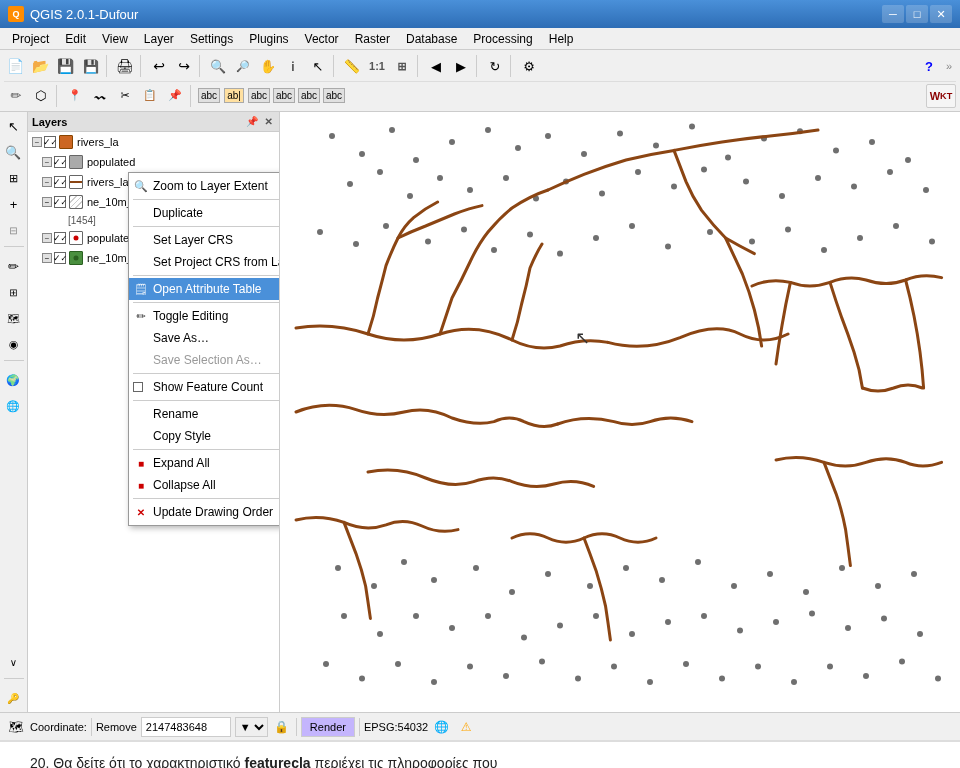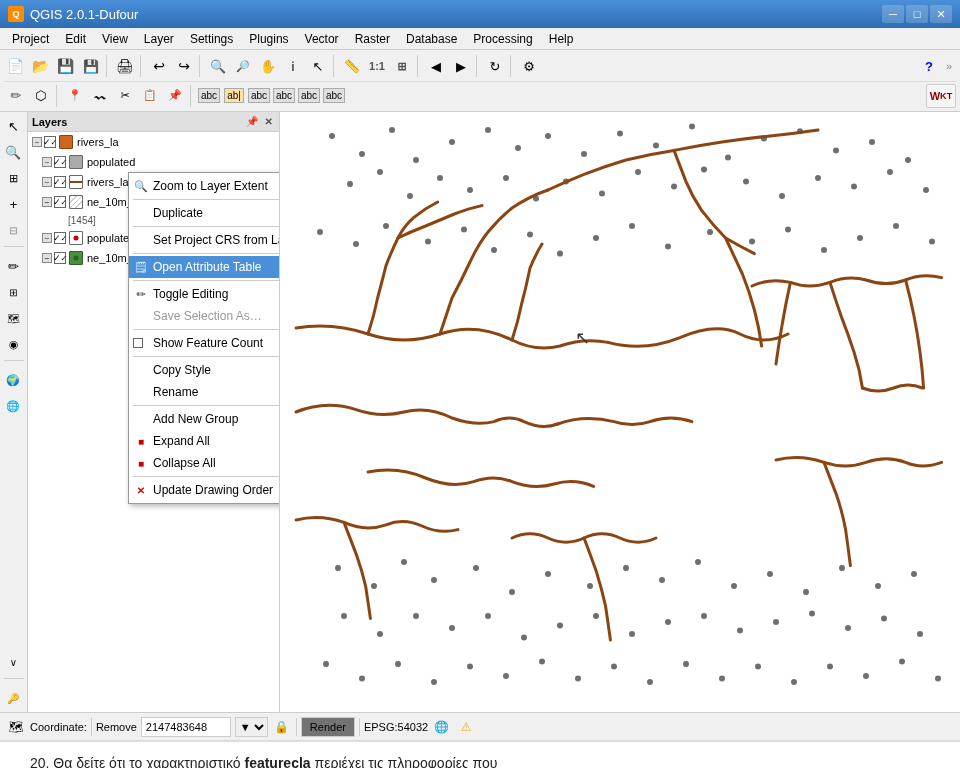--- a/index.html
+++ b/index.html
@@ -463,6 +463,9 @@
         <span>Duplicate</span>
       </div>
       <div class="ctx-sep"></div>
+      <div class="ctx-item">
+        <span>Set Layer CRS</span>
+      </div>
       <div class="ctx-item">
         <span>Set Project CRS from Layer</span>
       </div>

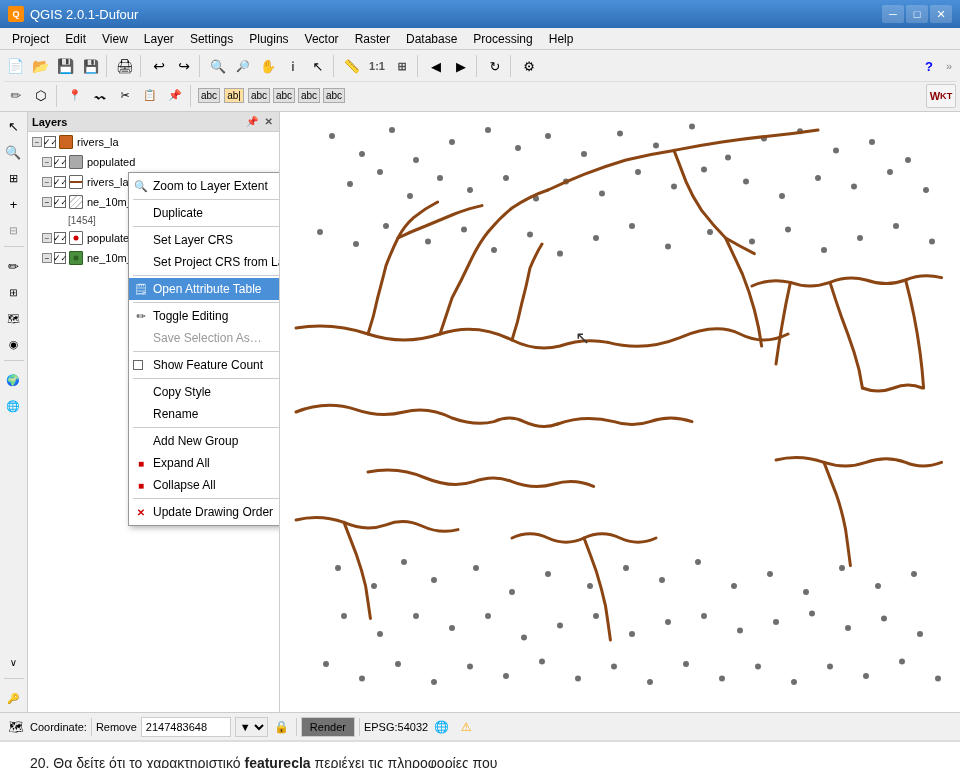--- a/index.html
+++ b/index.html
@@ -478,6 +478,9 @@
       <div class="ctx-item">
         <span class="ctx-icon">✏</span>
         <span>Toggle Editing</span>
+      </div>
+      <div class="ctx-item">
+        <span>Save As…</span>
       </div>
       <div class="ctx-item disabled">
         <span>Save Selection As…</span>

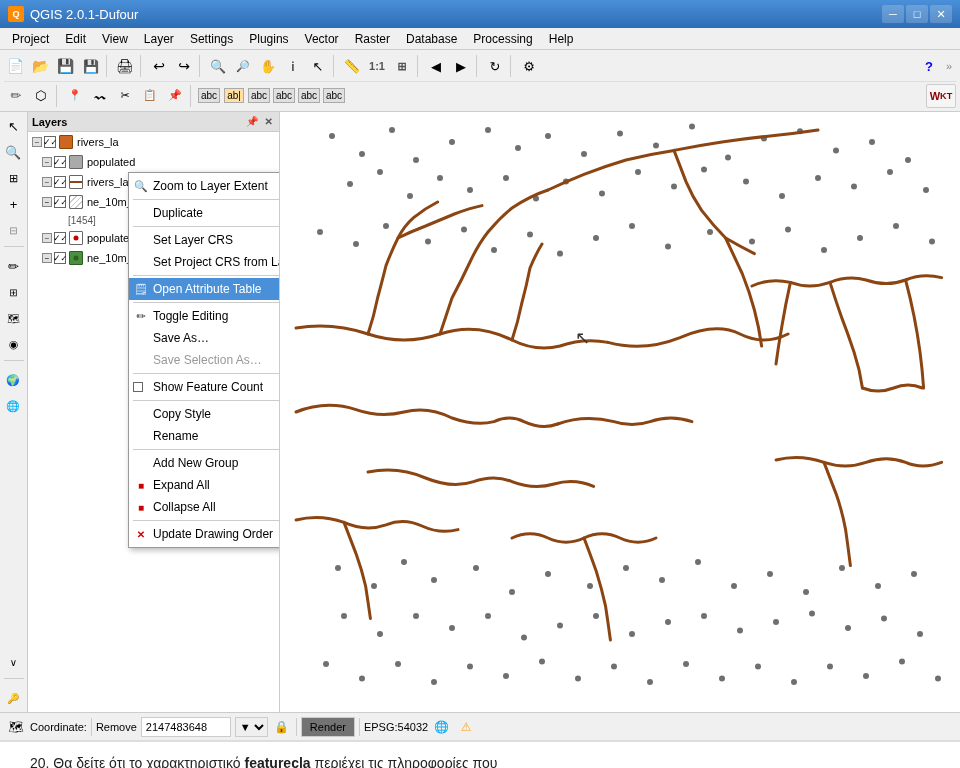--- a/index.html
+++ b/index.html
@@ -492,10 +492,10 @@
       </div>
       <div class="ctx-sep"></div>
       <div class="ctx-item">
+        <span>Rename</span>
+      </div>
+      <div class="ctx-item">
         <span>Copy Style</span>
-      </div>
-      <div class="ctx-item">
-        <span>Rename</span>
       </div>
       <div class="ctx-sep"></div>
       <div class="ctx-item">

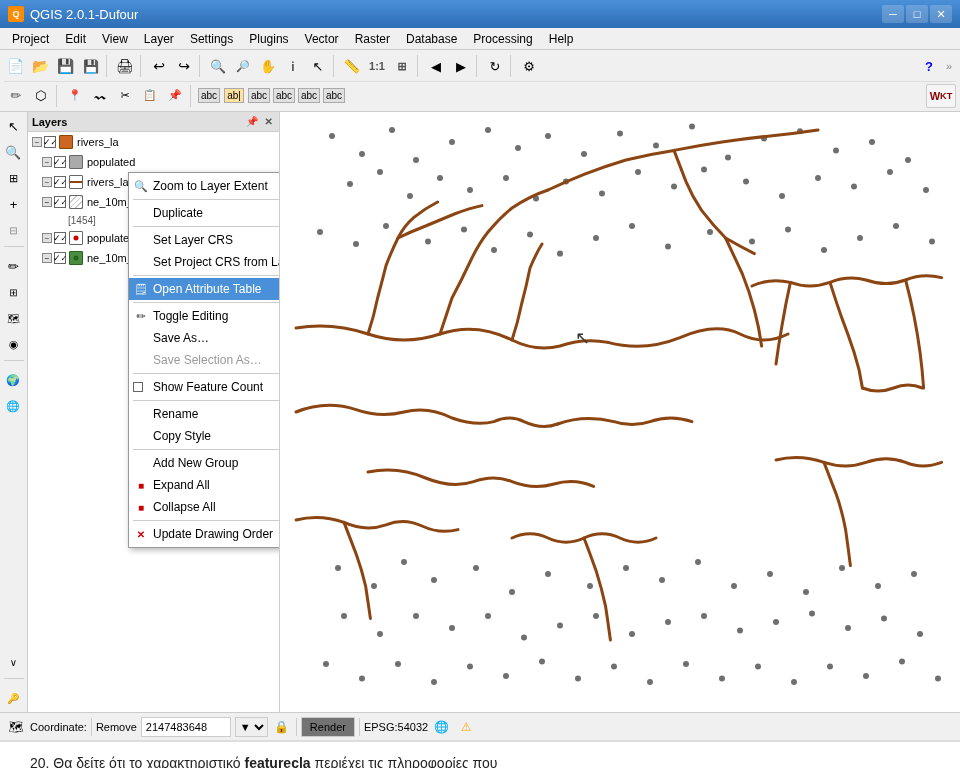--- a/index.html
+++ b/index.html
@@ -498,9 +498,6 @@
         <span>Copy Style</span>
       </div>
       <div class="ctx-sep"></div>
-      <div class="ctx-item">
-        <span>Add New Group</span>
-      </div>
       <div class="ctx-item">
         <span class="ctx-icon" style="color:#cc0000; font-size:10px;">■</span>
         <span>Expand All</span>

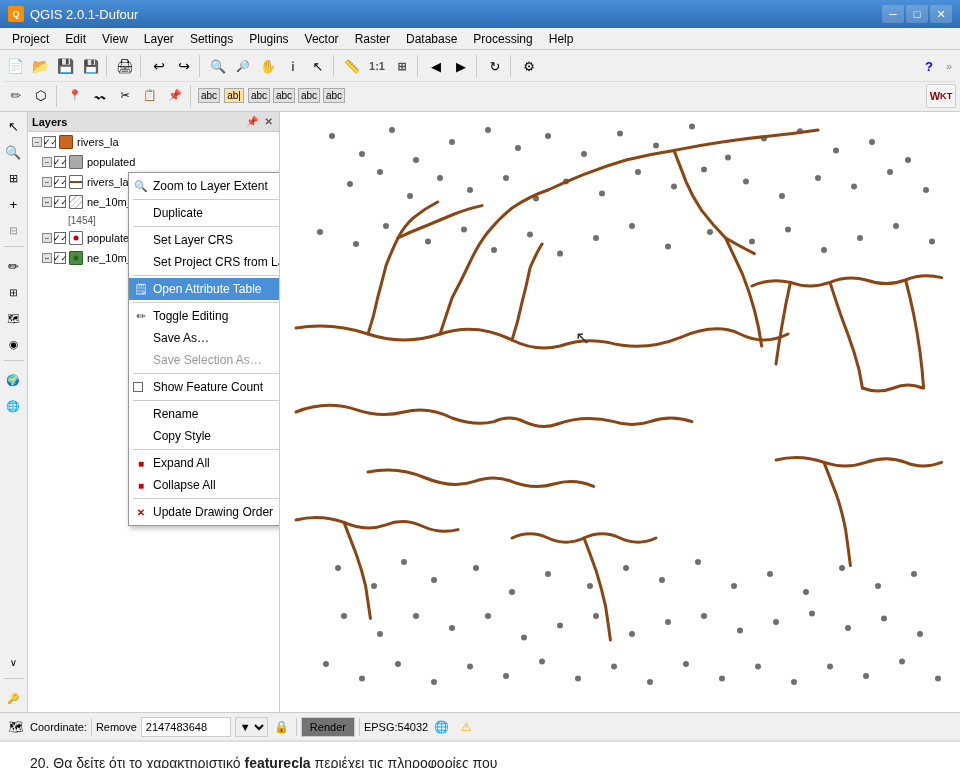--- a/index.html
+++ b/index.html
@@ -172,7 +172,7 @@
     .status-dropdown { font-size: 11px; }
     .status-render-btn {
       height: 20px; padding: 0 8px;
-      background: #737373;
+      background: #c4b5fd;
       border: 1px solid #ccc;
       cursor: pointer;
       font-size: 11px;

